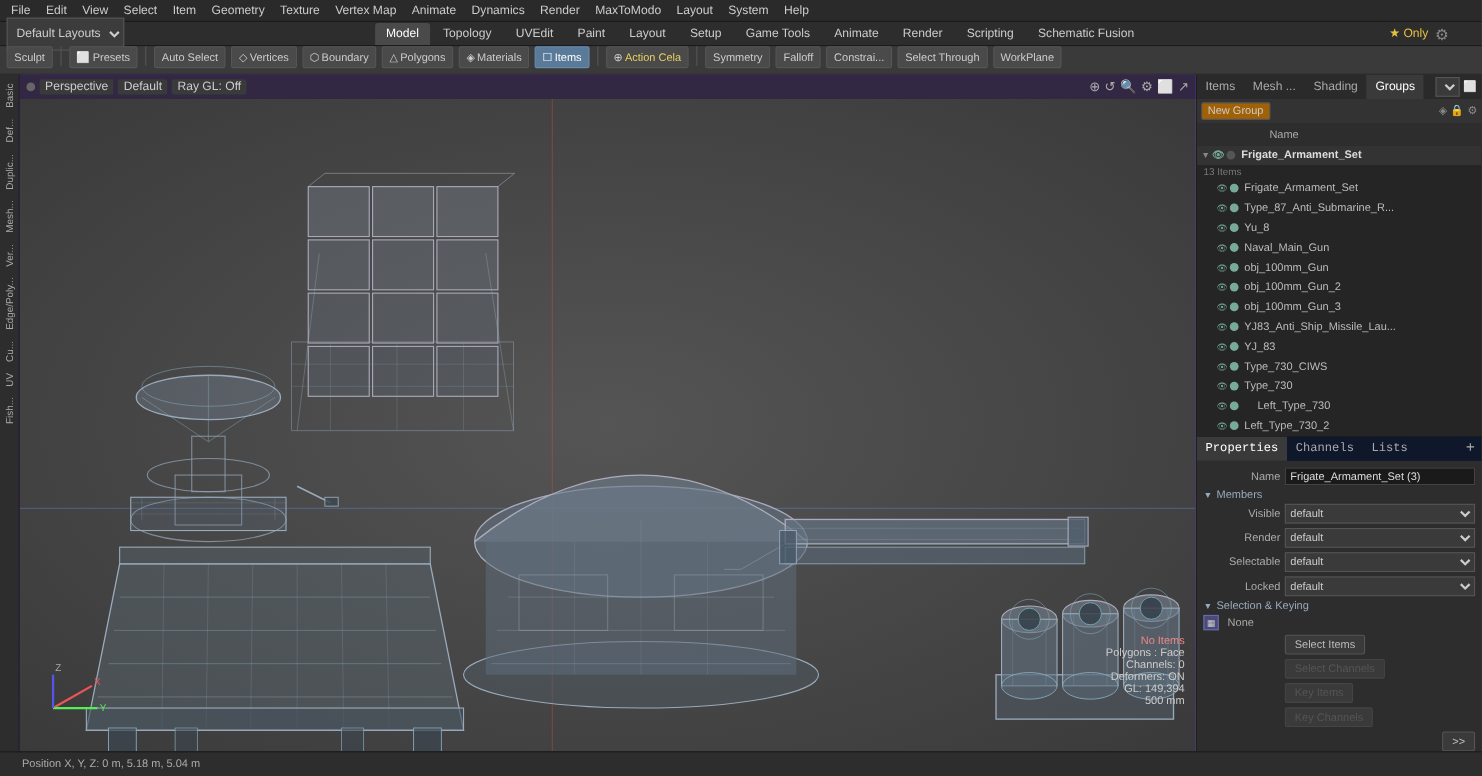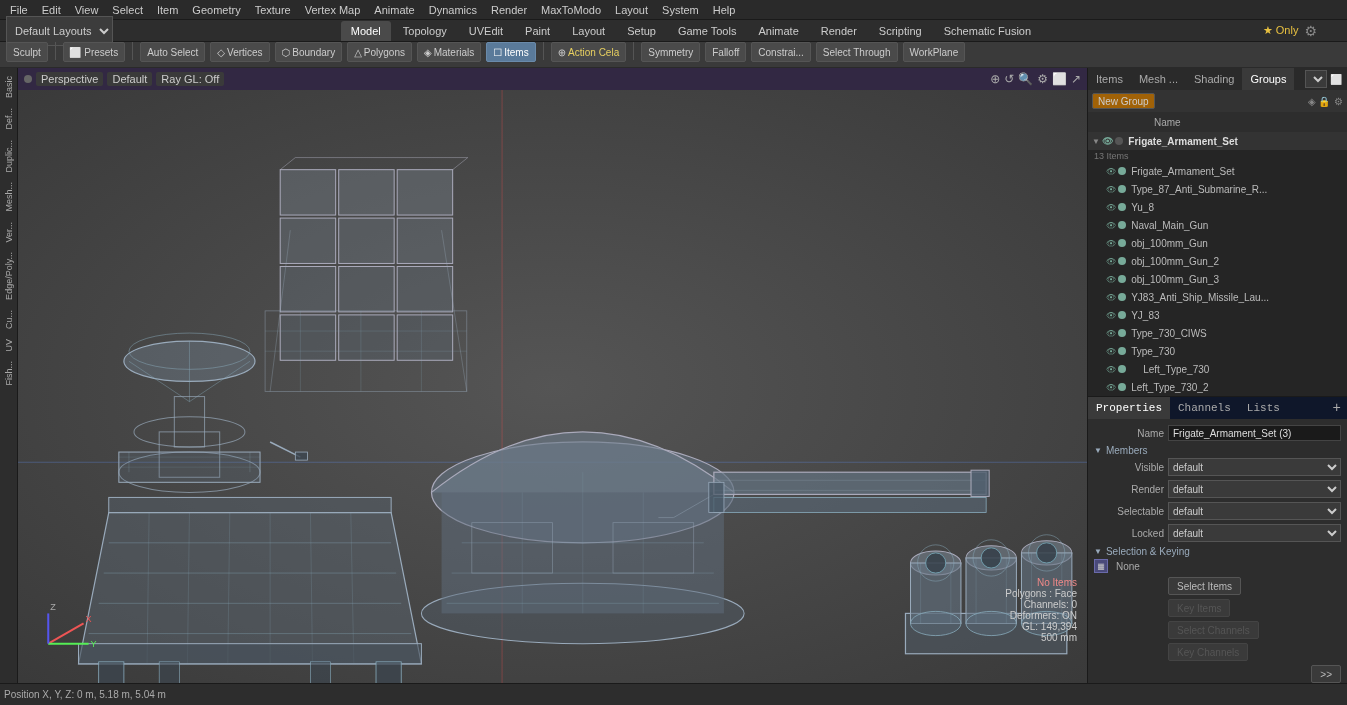--- a/index.html
+++ b/index.html
@@ -942,12 +942,12 @@
 
         <div class="prop-row">
           <span class="prop-label"></span>
-          <button class="prop-btn disabled">Key Items</button>
+          <button class="prop-btn disabled">Select Channels</button>
         </div>
 
         <div class="prop-row">
           <span class="prop-label"></span>
-          <button class="prop-btn disabled">Select Channels</button>
+          <button class="prop-btn disabled">Key Items</button>
         </div>
 
         <div class="prop-row">

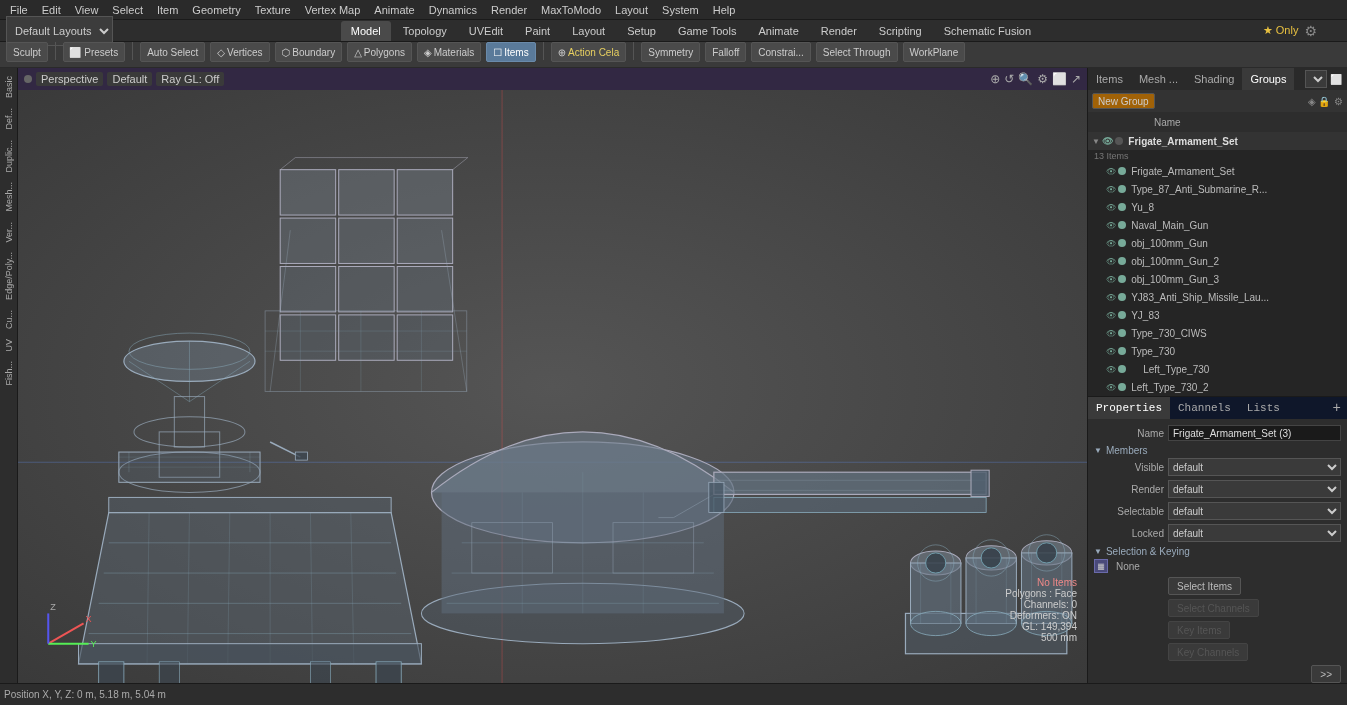--- a/index.html
+++ b/index.html
@@ -212,7 +212,7 @@
       border-top: 1px solid #1a1a1a;
       display: flex;
       align-items: center;
-      padding: 0 4px;
+      padding: 0 20px;
       font-size: 10px;
       color: #aaa;
       margin-top: 20px;

